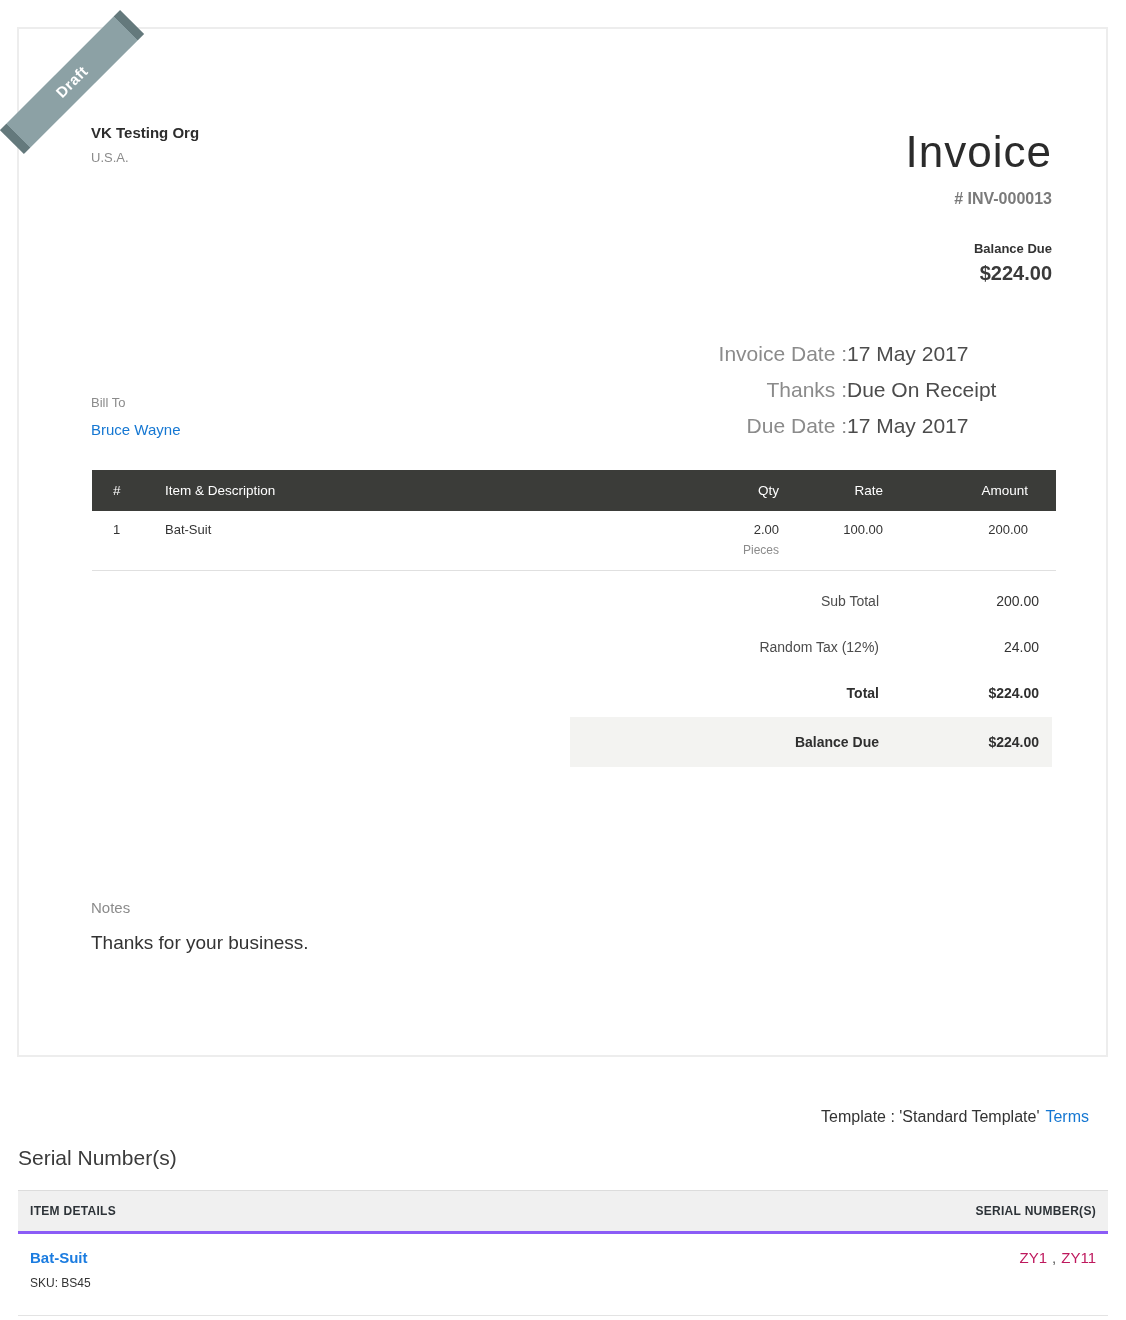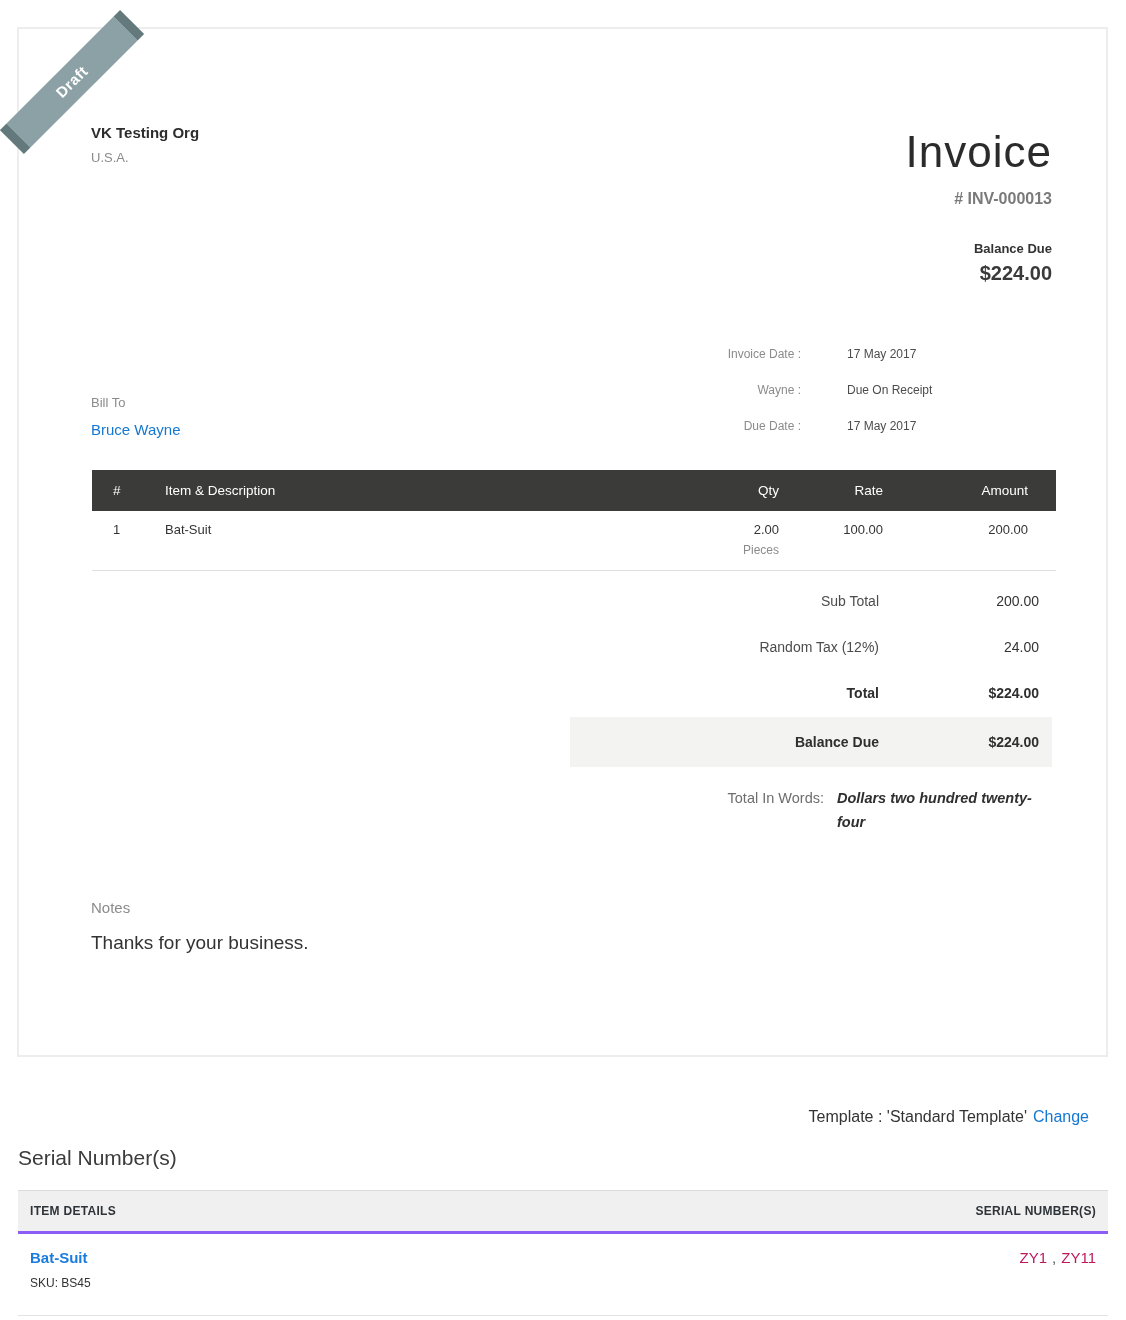--- a/index.html
+++ b/index.html
@@ -45,7 +45,7 @@
   .balance-value{font-size:20px;font-weight:bold;color:#3a3a3a;margin-top:6px;}
   
   .meta{position:absolute;right:54px;top:315px;width:420px;}
-  .meta-row{display:flex;margin-bottom:16px;line-height:20px;font-size:12px;gap:46px;}
+  .meta-row{display:flex;margin-bottom:16px;line-height:20px;font-size:21px;}
   .meta-label{flex:1;text-align:right;color:var(--muted);}
   .meta-value{width:205px;text-align:left;color:#4c4c4c;}
   

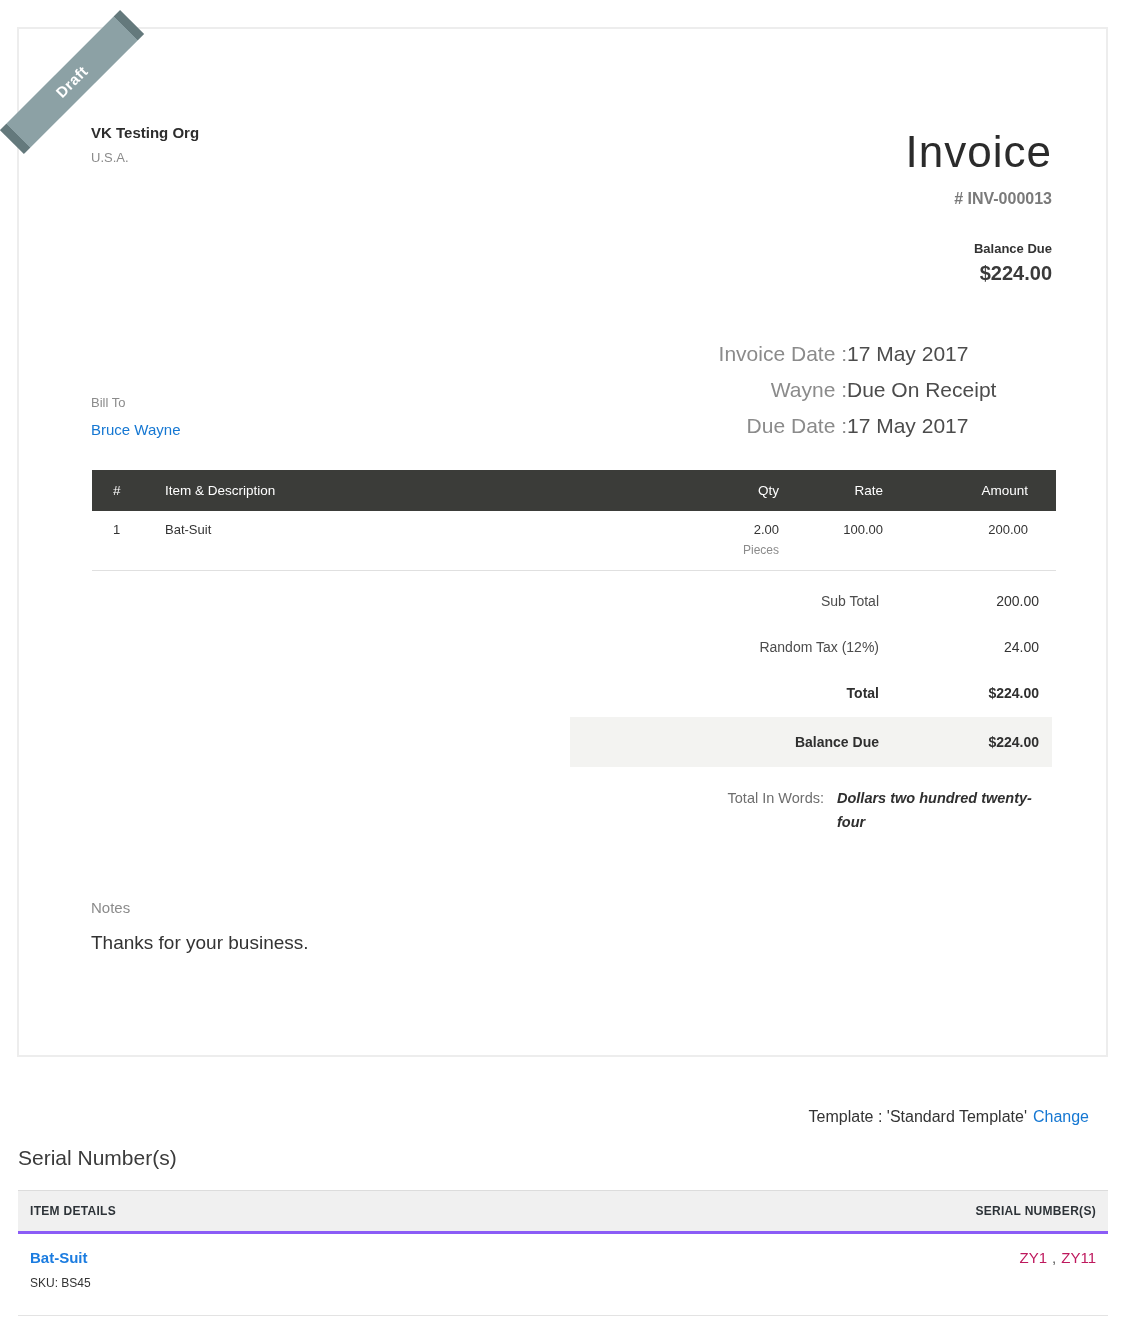--- a/index.html
+++ b/index.html
@@ -124,7 +124,7 @@
       <div class="meta-value">17 May 2017</div>
     </div>
     <div class="meta-row">
-      <div class="meta-label">Wayne :</div>
+      <div class="meta-label">Thanks :</div>
       <div class="meta-value">Due On Receipt</div>
     </div>
     <div class="meta-row">

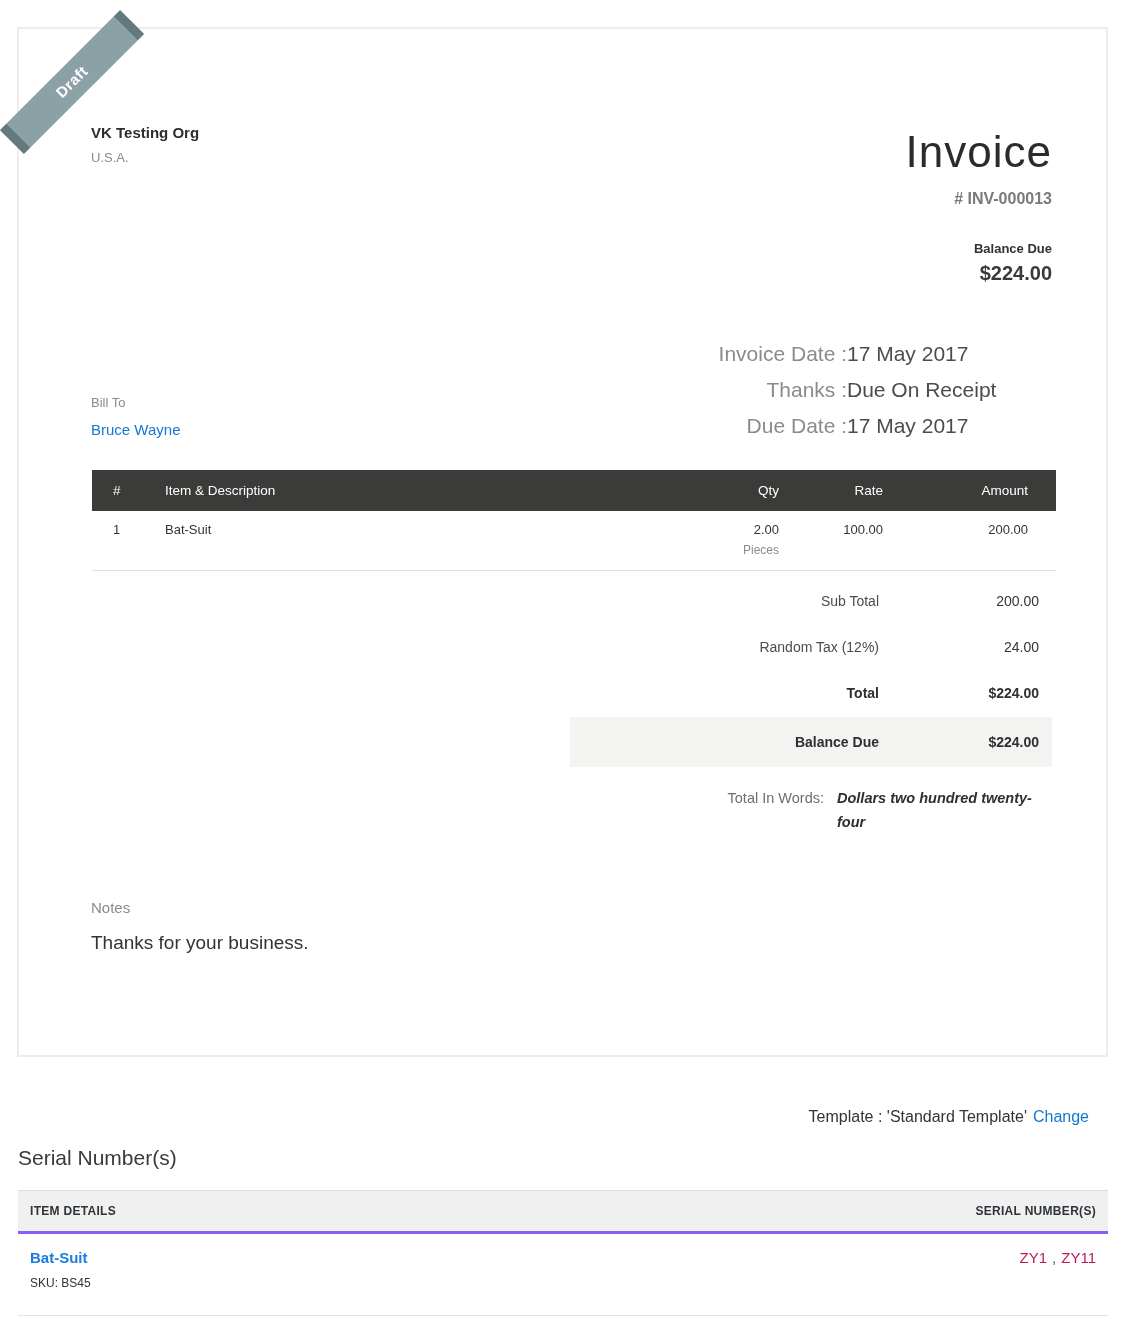--- a/index.html
+++ b/index.html
@@ -177,10 +177,6 @@
     </div>
   </div>
 
-  <div class="words">
-    <div class="words-label">Total In Words:</div>
-    <div class="words-value">Dollars two hundred twenty-four</div>
-  </div>
 
   <div class="notes">
     <div class="notes-label">Notes</div>

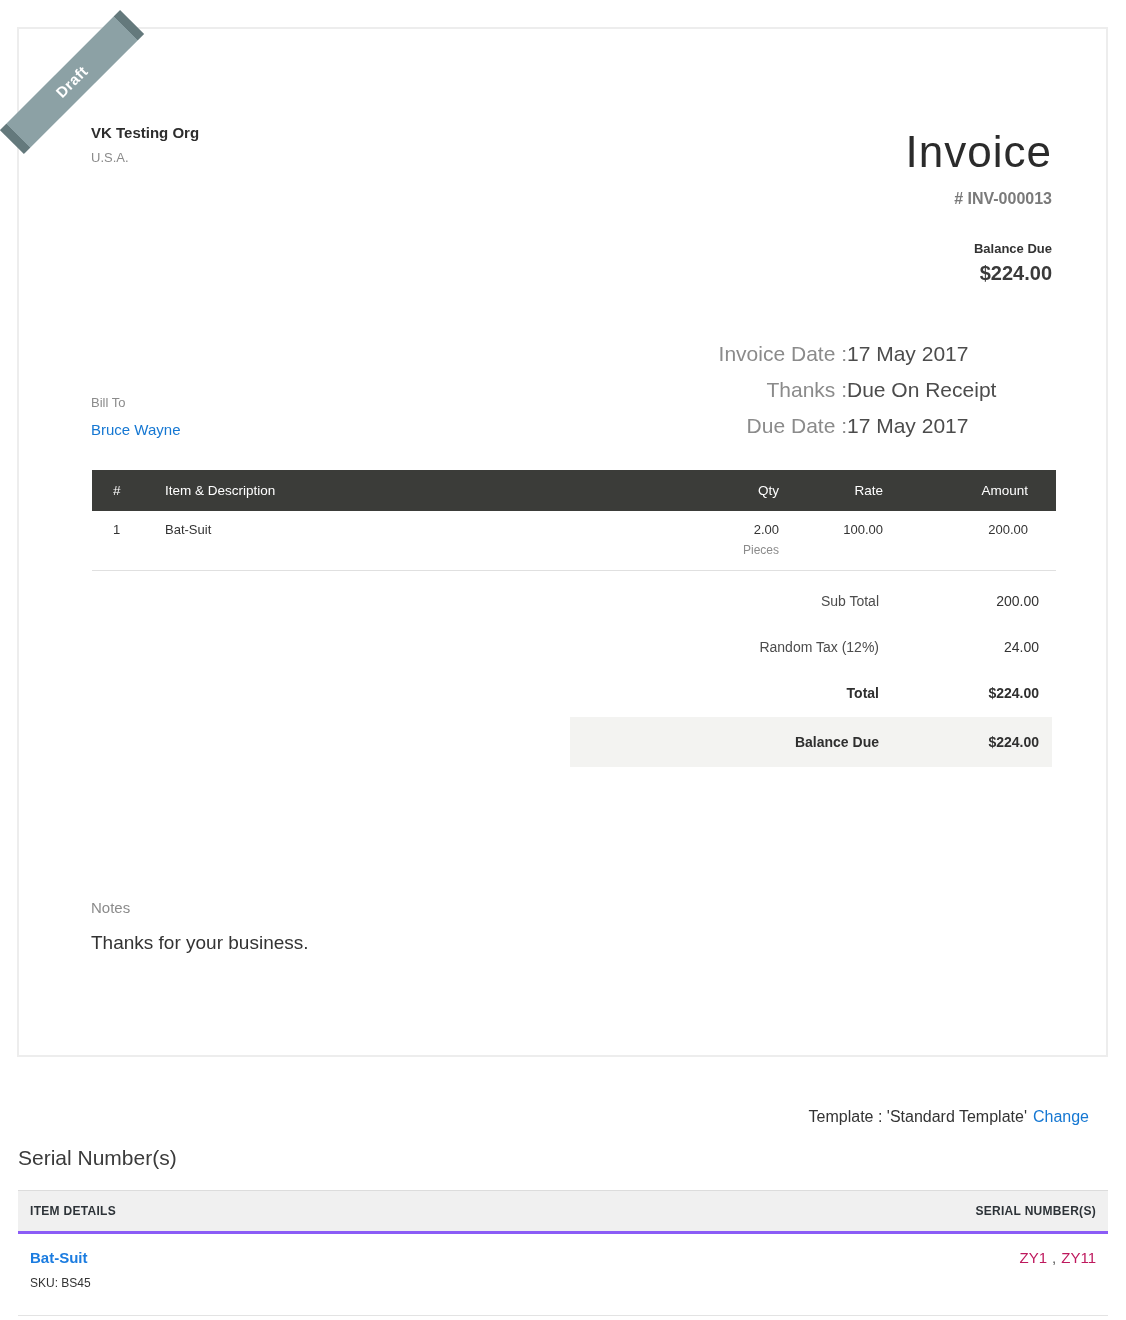--- a/index.html
+++ b/index.html
@@ -185,7 +185,7 @@
 
 </div>
 
-<div class="template-line"><span>Template : 'Standard Template'</span><a class="change-link">Change</a>
+<div class="template-line"><span>Template : 'Standard Template'</span><a class="change-link">Terms</a>
 </div>
 
 <div class="serials-heading">Serial Number(s)</div>

